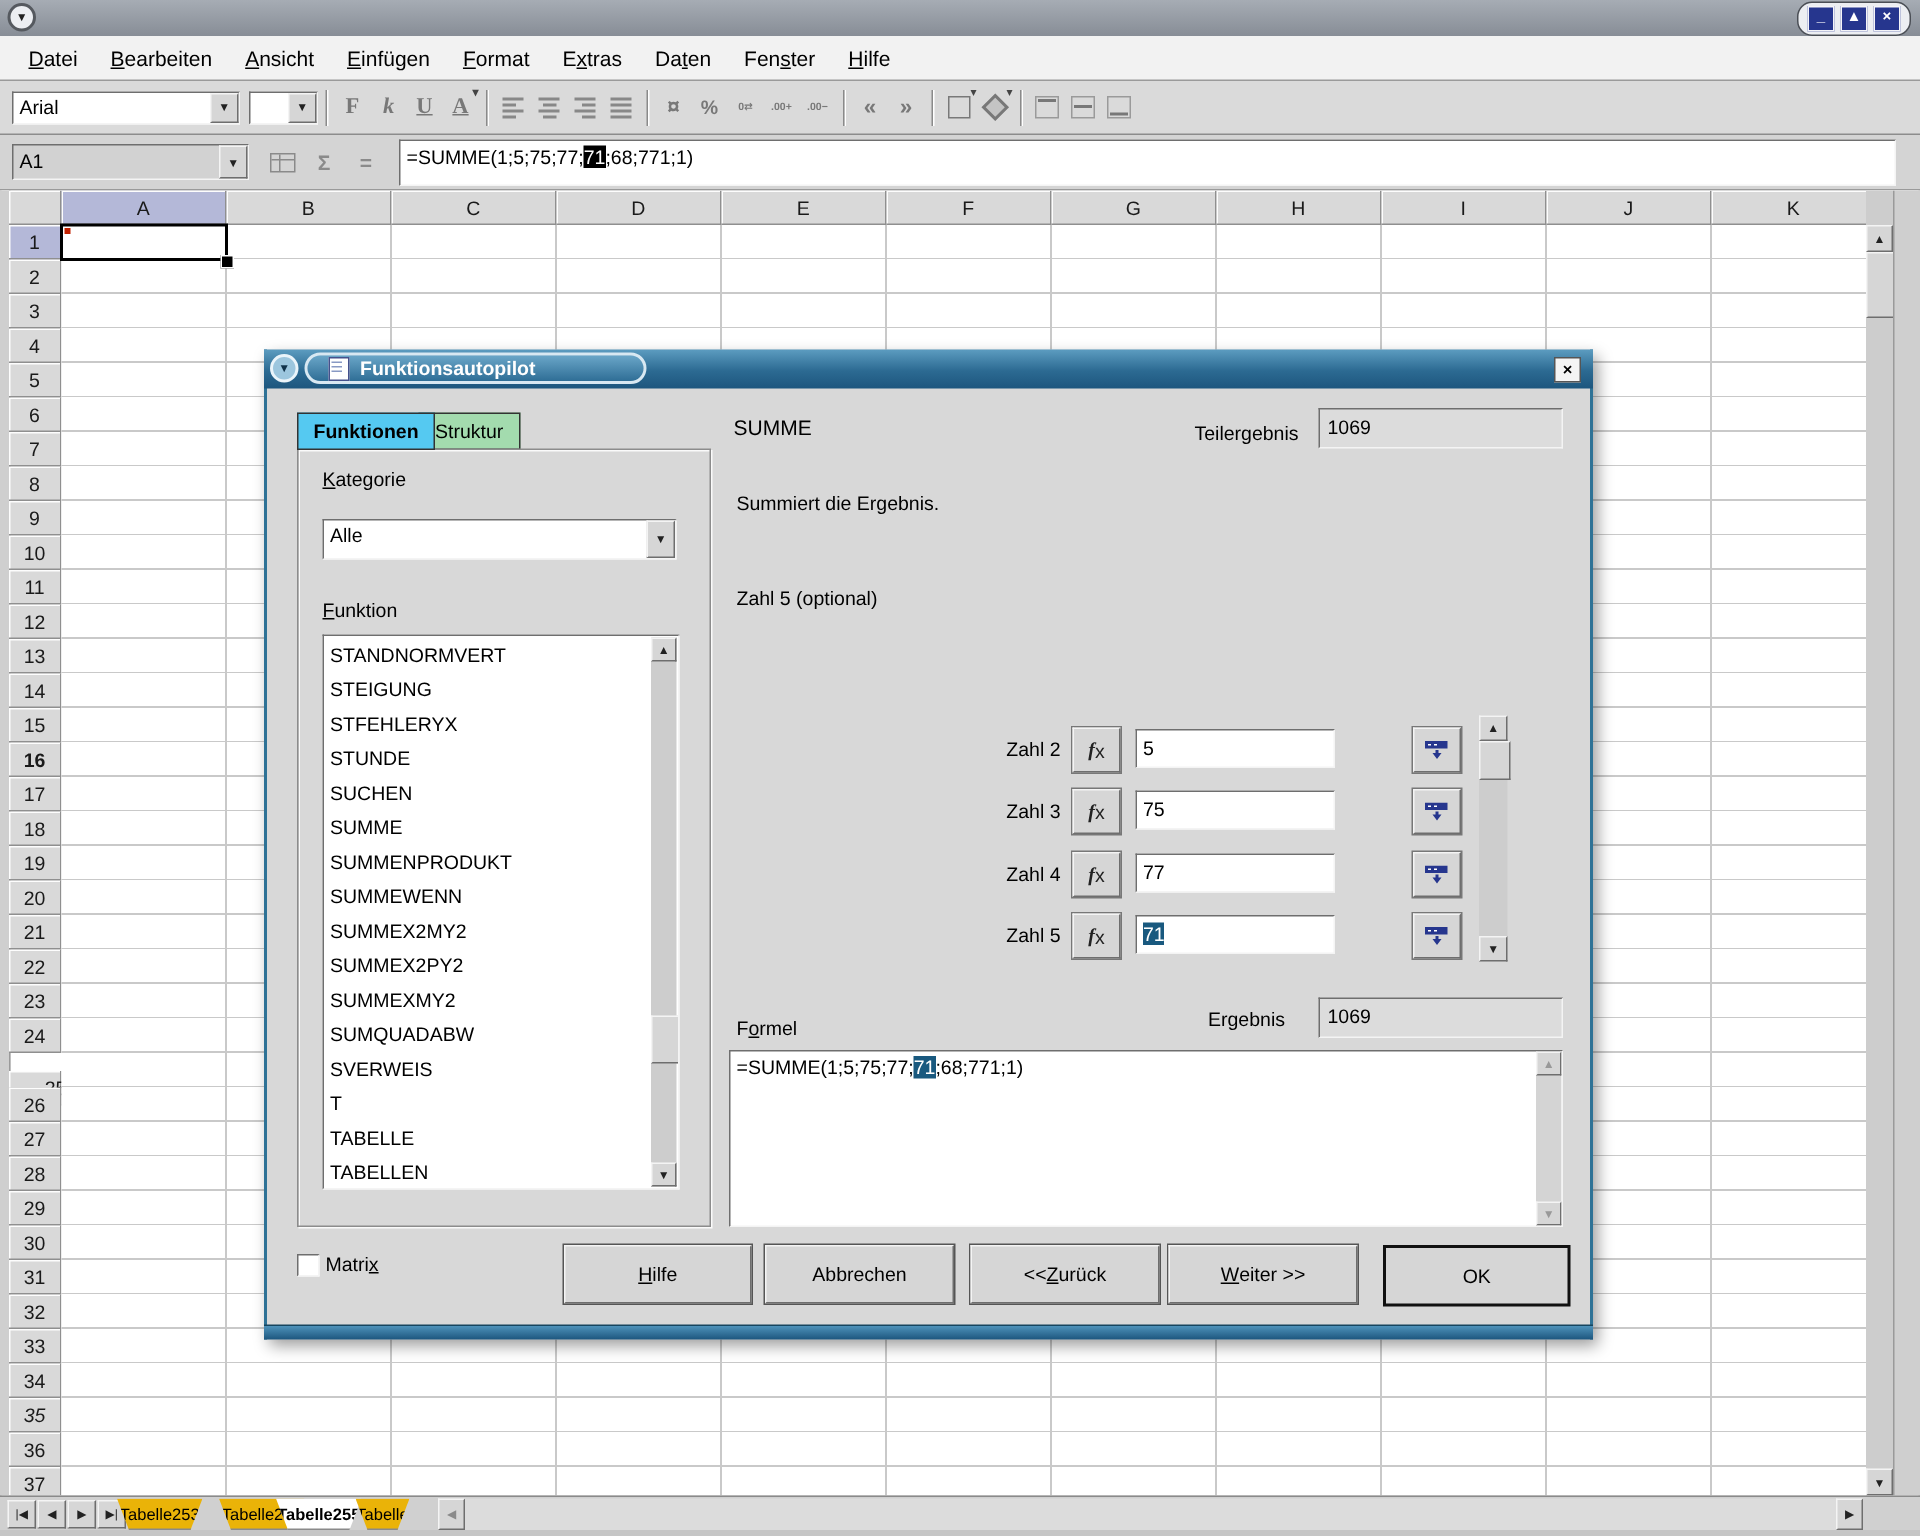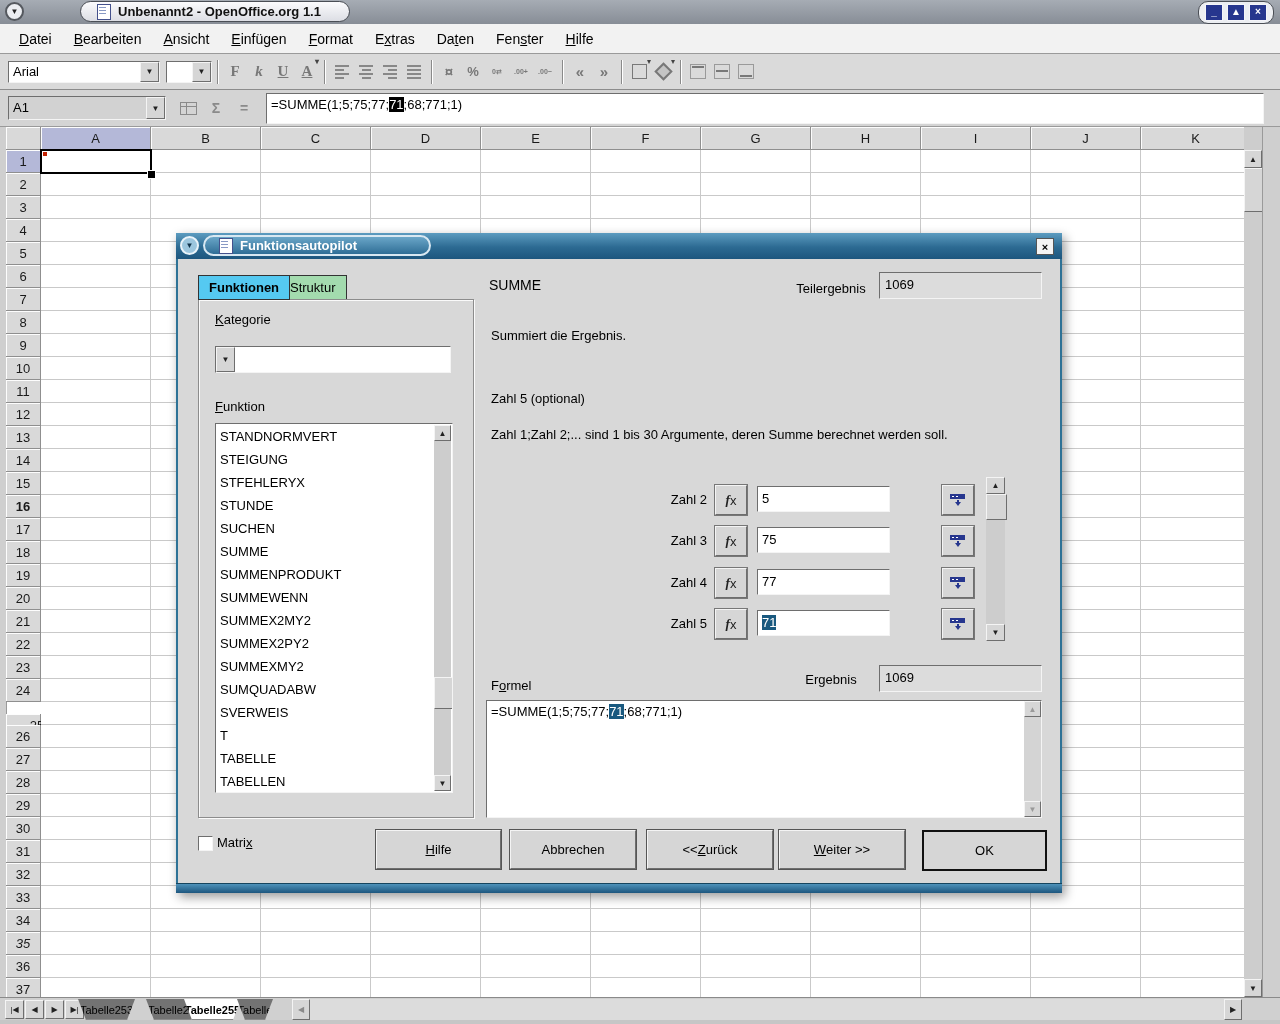--- a/index.html
+++ b/index.html
@@ -172,10 +172,6 @@
     <div class="tb-round">
         <span>▼</span>
       </div>
-    <div class="tb-capsule">
-      <span class="doc-icon"></span>
-      <span class="tb-title">Unbenannt2 - OpenOffice.org 1.1</span>
-    </div>
     <div class="tb-btns">
       <span class="wbtn">_</span>
       <span class="wbtn">▲</span>

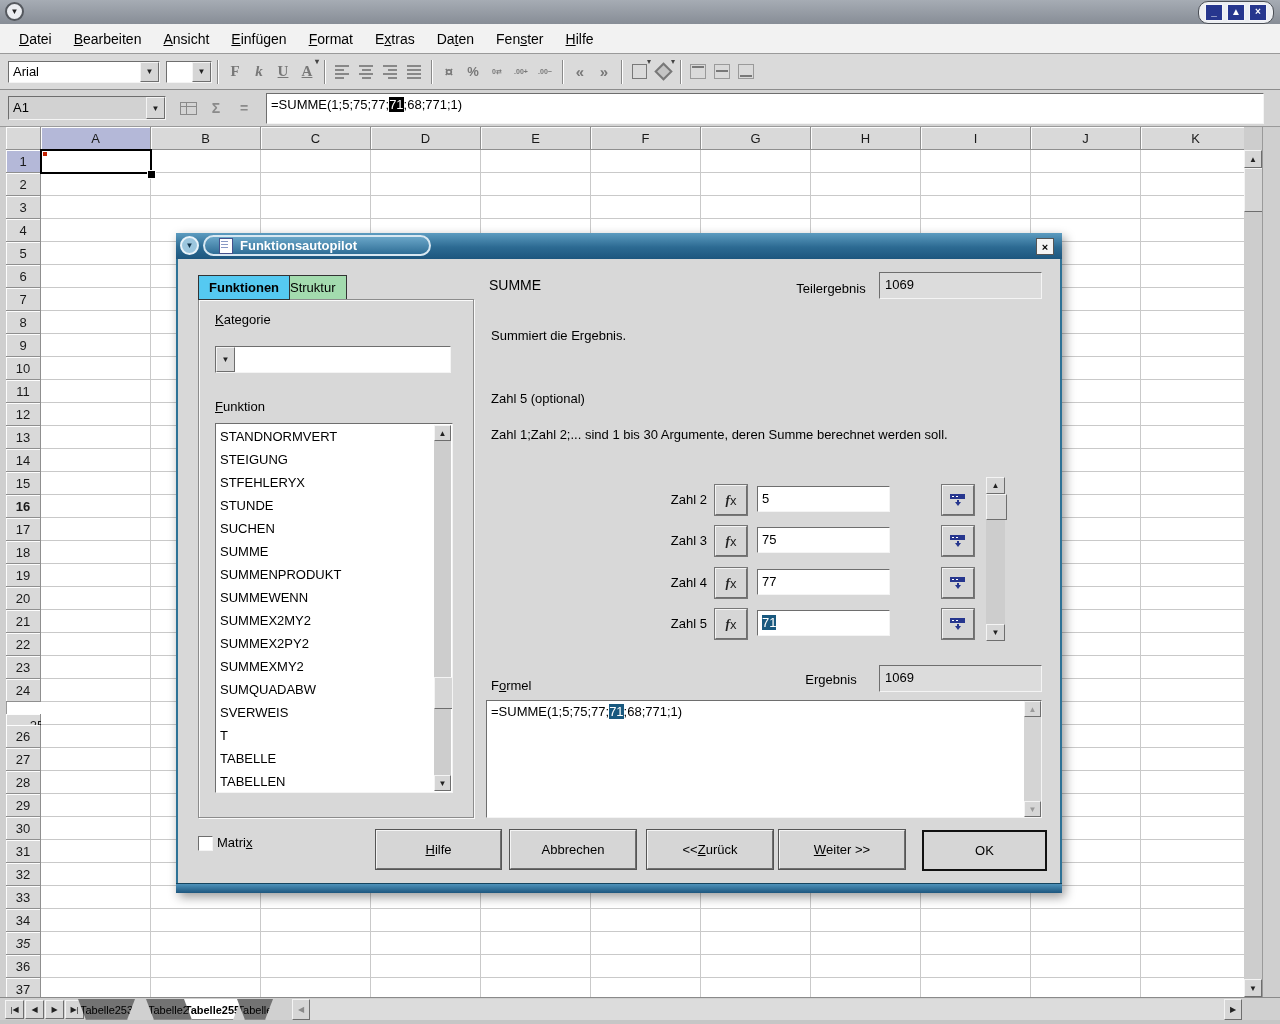--- a/index.html
+++ b/index.html
@@ -377,6 +377,7 @@
     <div id="leftpanel">
       <span class="dlabel" style="left:16px;top:12px"><span class="mn">K</span>ategorie</span>
       <div id="catcombo" class="combo sunken">
+        <span class="val">Alle</span>
         <span class="ddbtn raised">▼</span>
       </div>
       <span class="dlabel" style="left:16px;top:99px"><span class="mn">F</span>unktion</span>

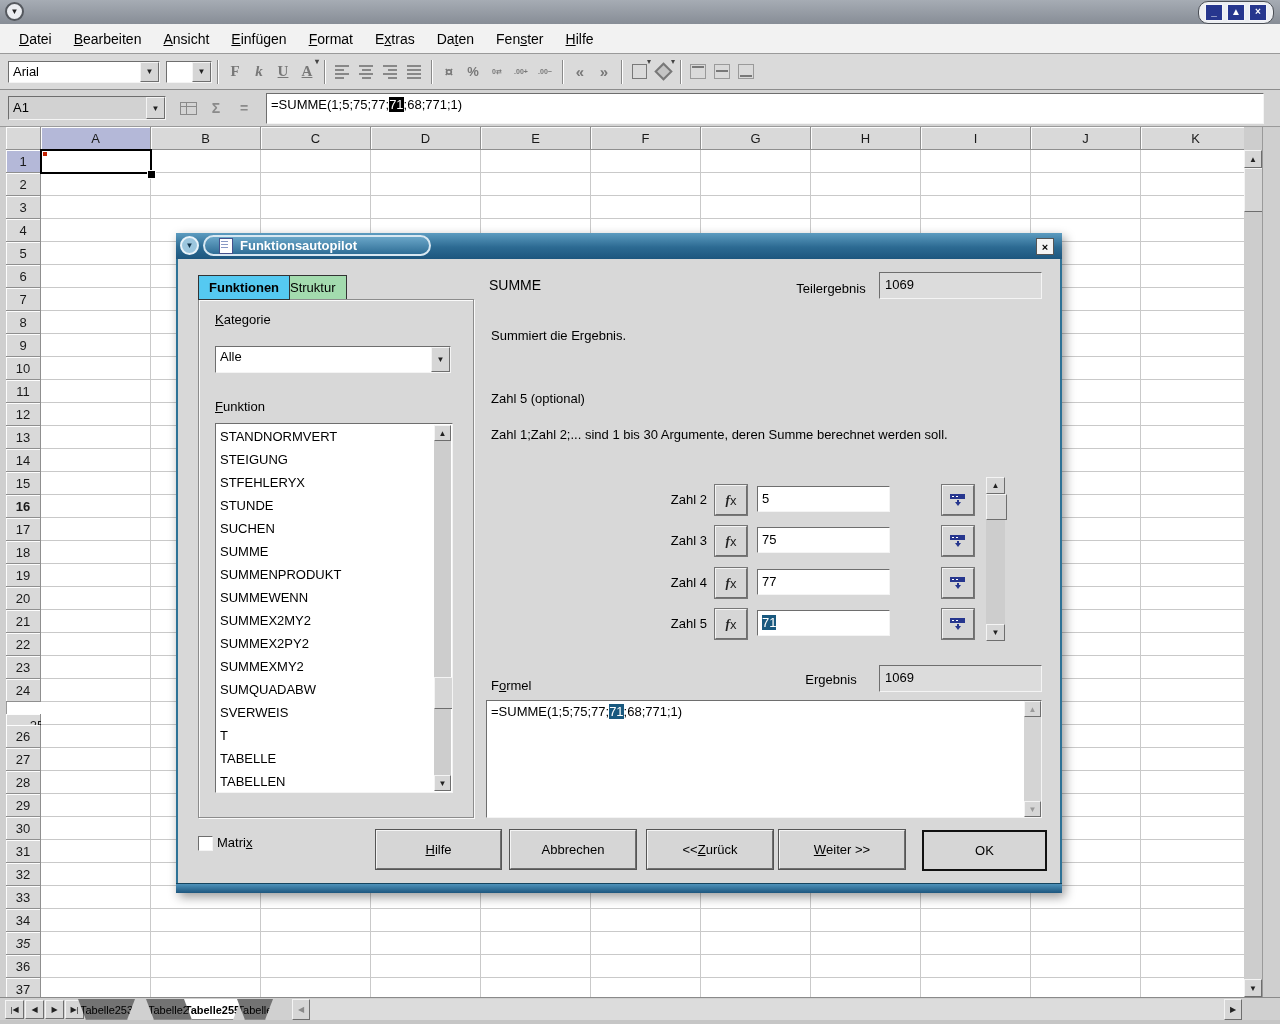--- a/index.html
+++ b/index.html
@@ -414,7 +414,6 @@
 
     <span class="dlabel" style="left:313px;top:95px">Summiert die Ergebnis.</span>
     <span class="dlabel" style="left:313px;top:158px">Zahl 5 (optional)</span>
-    <span class="dlabel" style="left:313px;top:194px;width:560px">Zahl 1;Zahl 2;... sind 1 bis 30 Argumente, deren Summe berechnet werden soll.</span>
 
     <div id="argrows">
         <span class="argrow-label" style="left: 437px; top: 259px;">Zahl 2</span>

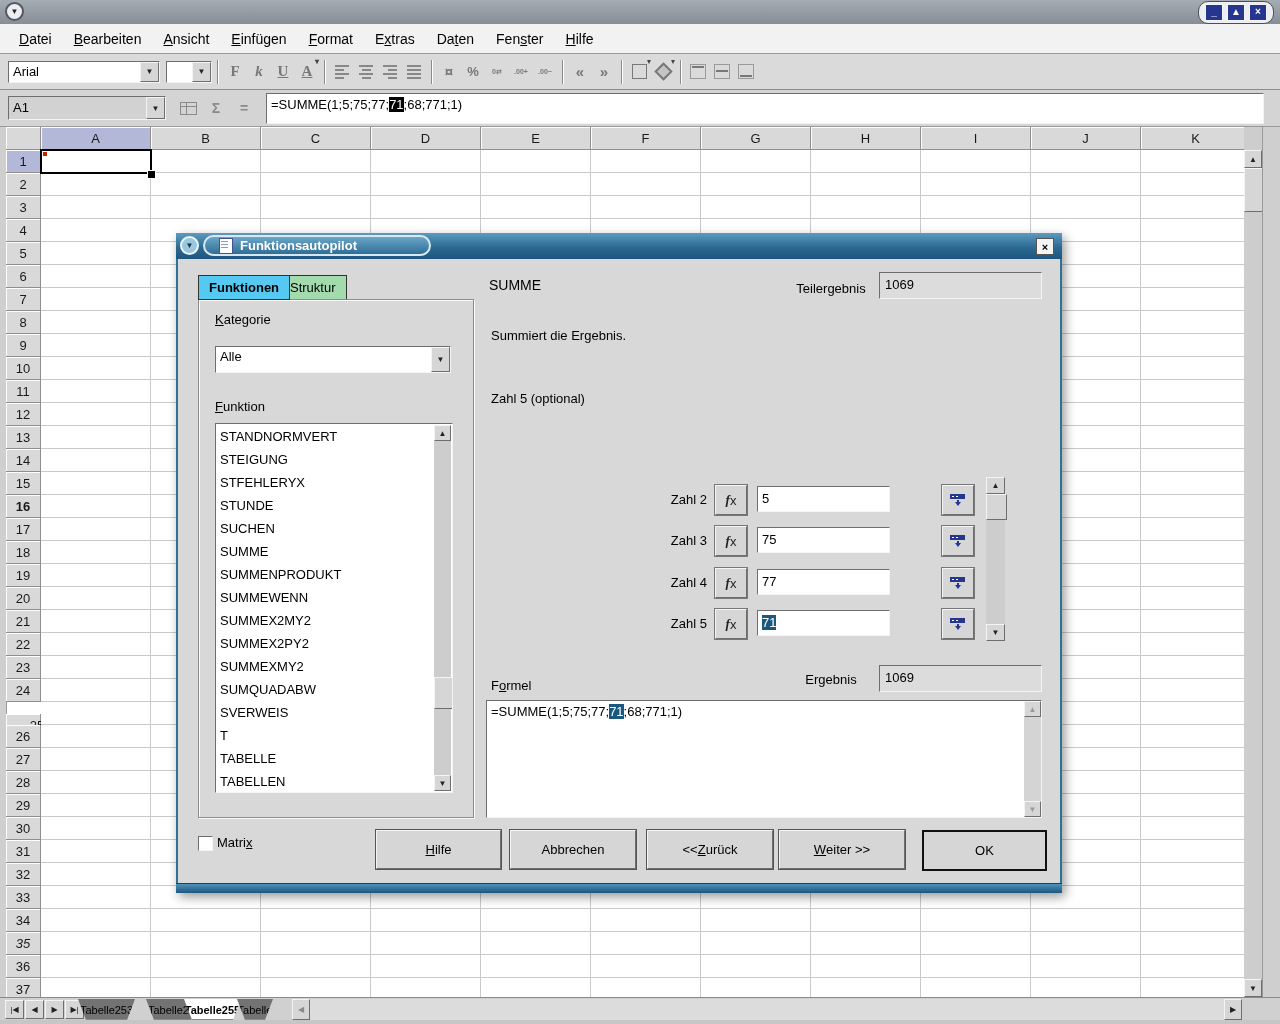--- a/index.html
+++ b/index.html
@@ -96,7 +96,7 @@
   #tabbar{position:absolute;left:0;top:997px;width:1280px;height:23px;background:#d0d0d0;border-top:1px solid #8a8a8a}
   .navbtn{position:absolute;top:2px;width:19px;height:19px;font-size:8px}
   .stab{position:absolute;top:1px;height:21px;display:flex;align-items:center;justify-content:center;
-    font-size:11px;background:#737373;clip-path:polygon(0 0,100% 0,calc(100% - 8px) 100%,8px 100%);
+    font-size:11px;background:#eab308;clip-path:polygon(0 0,100% 0,calc(100% - 8px) 100%,8px 100%);
     box-shadow:inset 0 -1px 0 #8a8a8a;white-space:nowrap;overflow:hidden}
   .stab.active{background:#fff;font-weight:bold}
   #hscroll{position:absolute;left:292px;top:1px;width:950px;height:21px;background:#dcdcdc}

